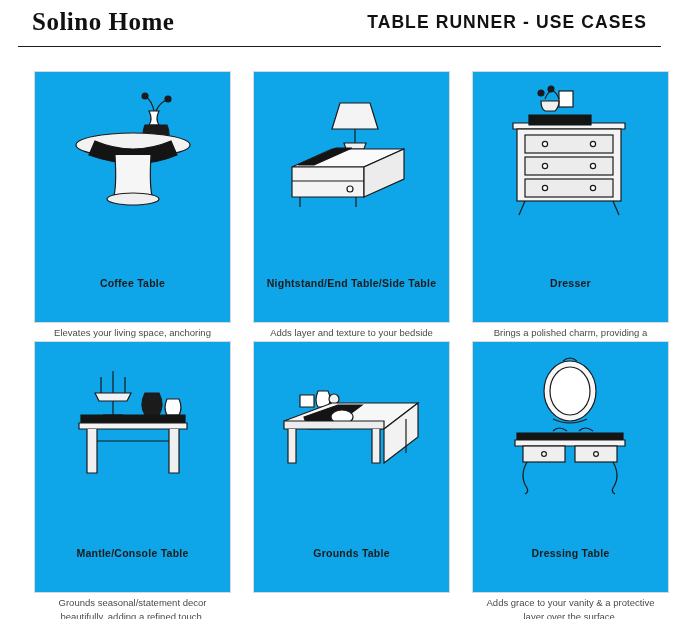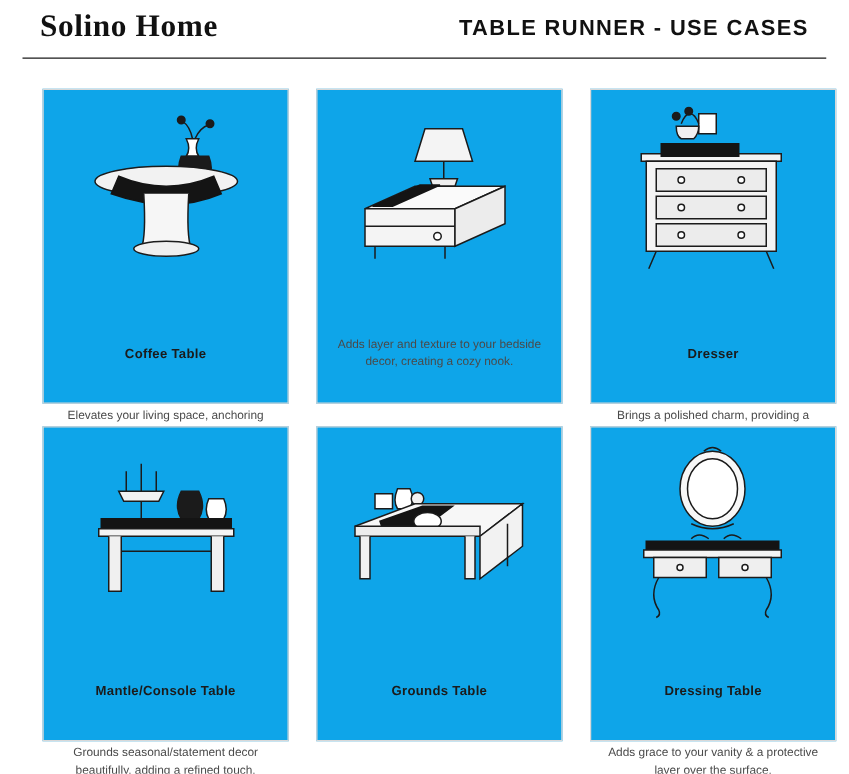--- a/index.html
+++ b/index.html
@@ -148,6 +148,7 @@
           </g>
         </svg>
       </div>
+      <div class="card-title">Nightstand/End Table/Side Table</div>
       <div class="card-desc">Adds layer and texture to your bedside decor, creating a cozy nook.</div>
     </div>
 

